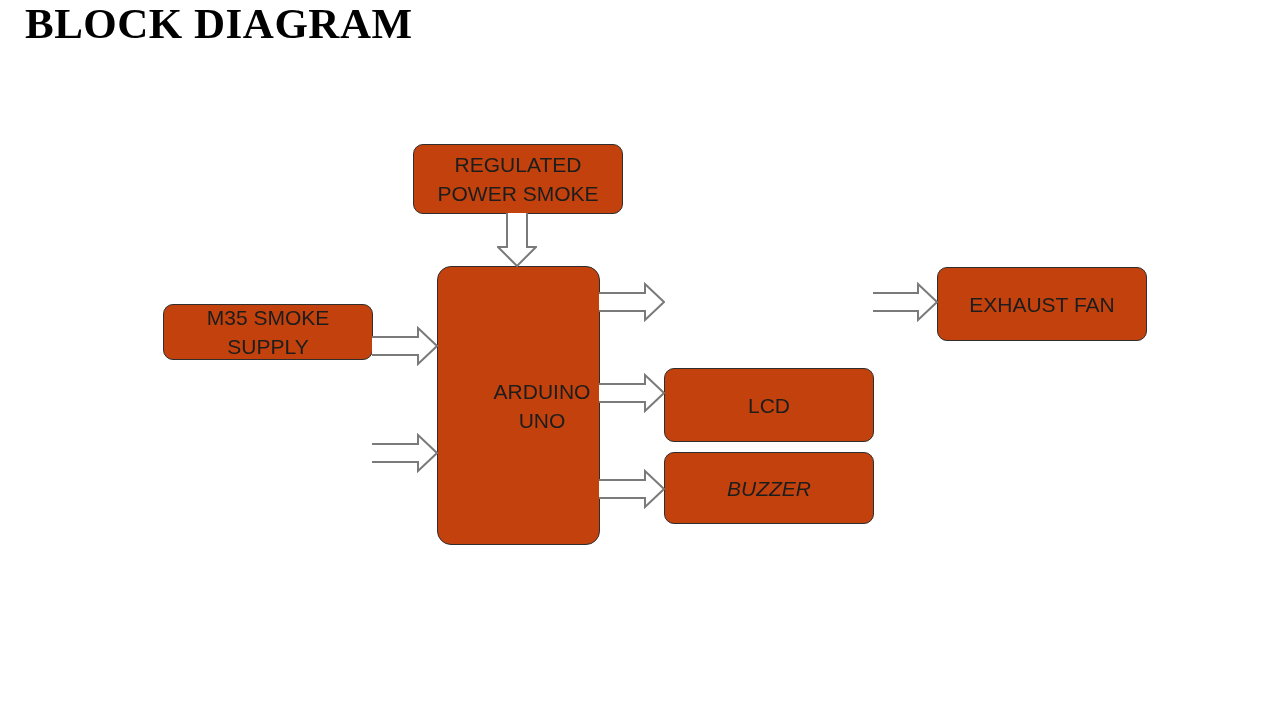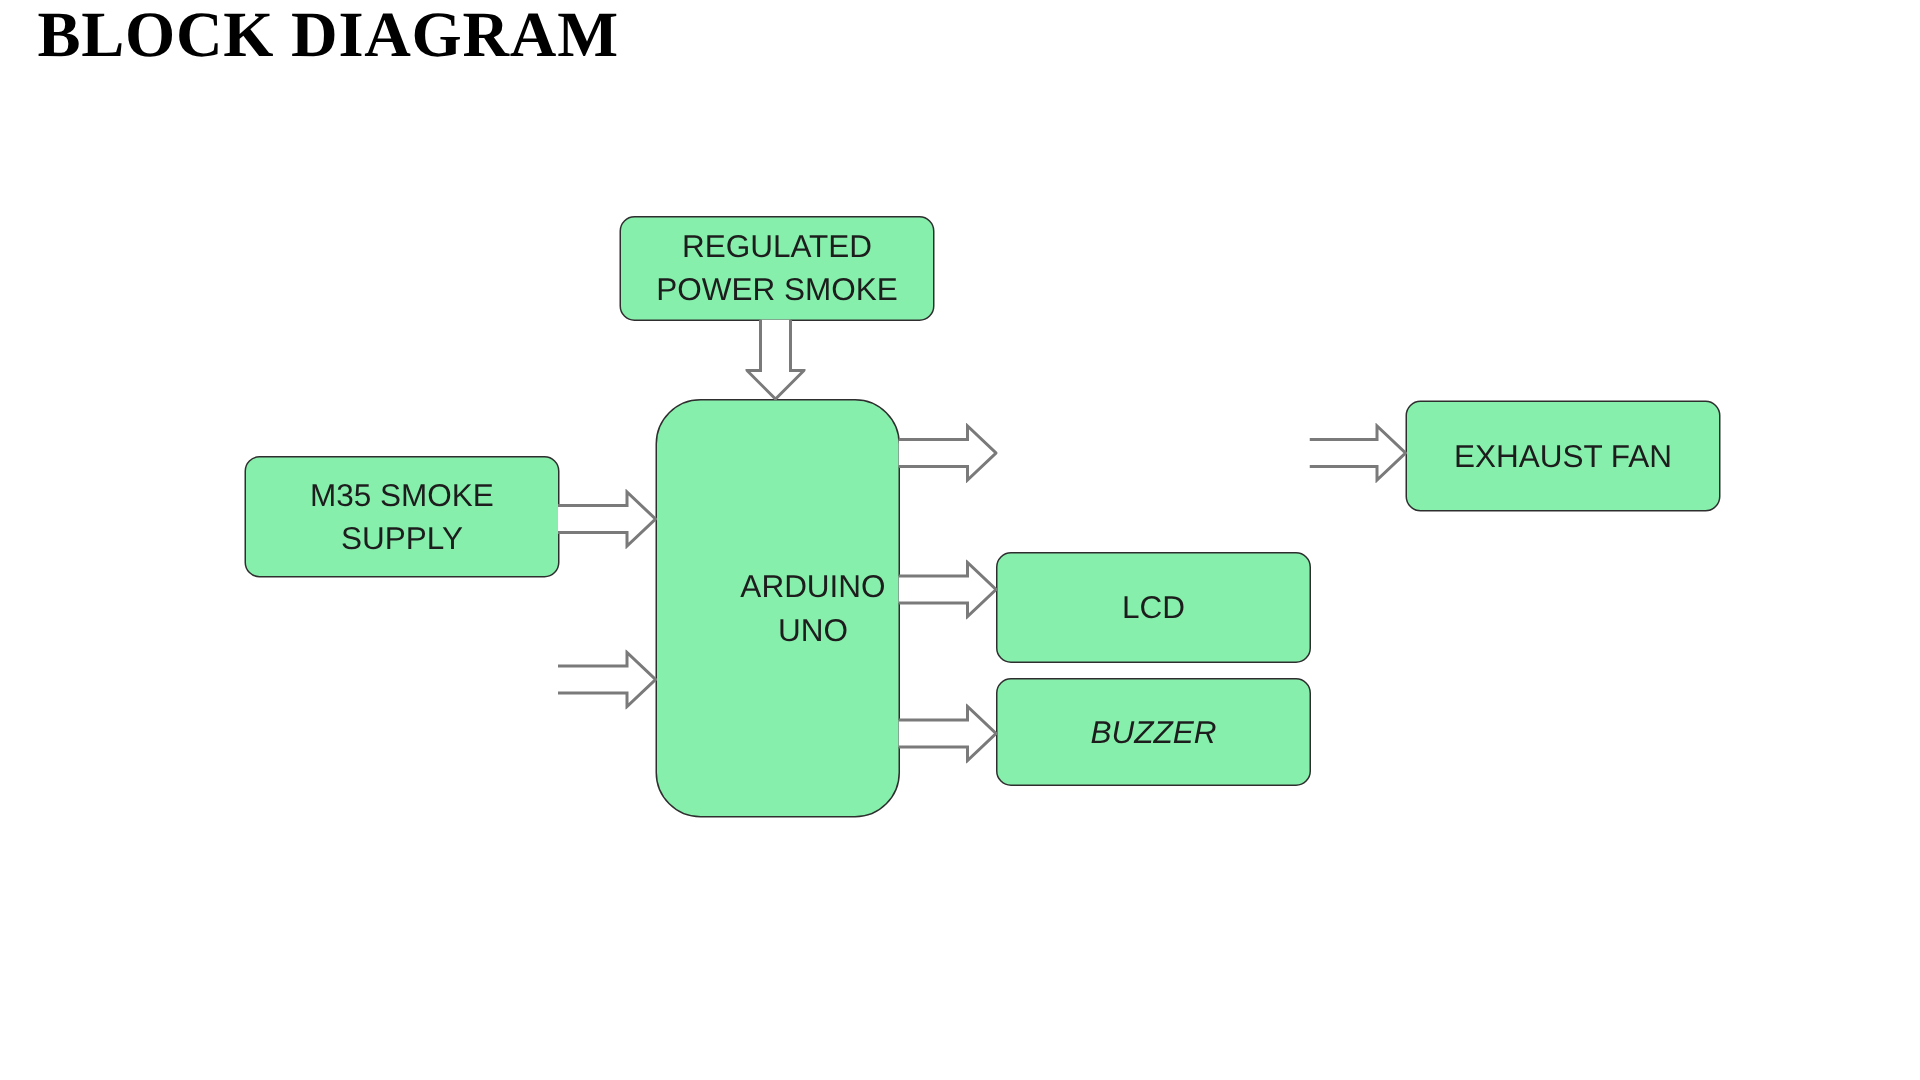--- a/index.html
+++ b/index.html
@@ -28,7 +28,7 @@
   .box {
     position: absolute;
     box-sizing: border-box;
-    background: #86efac;
+    background: #c2410c;
     border: 1.4px solid #2e2e2e;
     border-radius: 10px;
     display: flex;

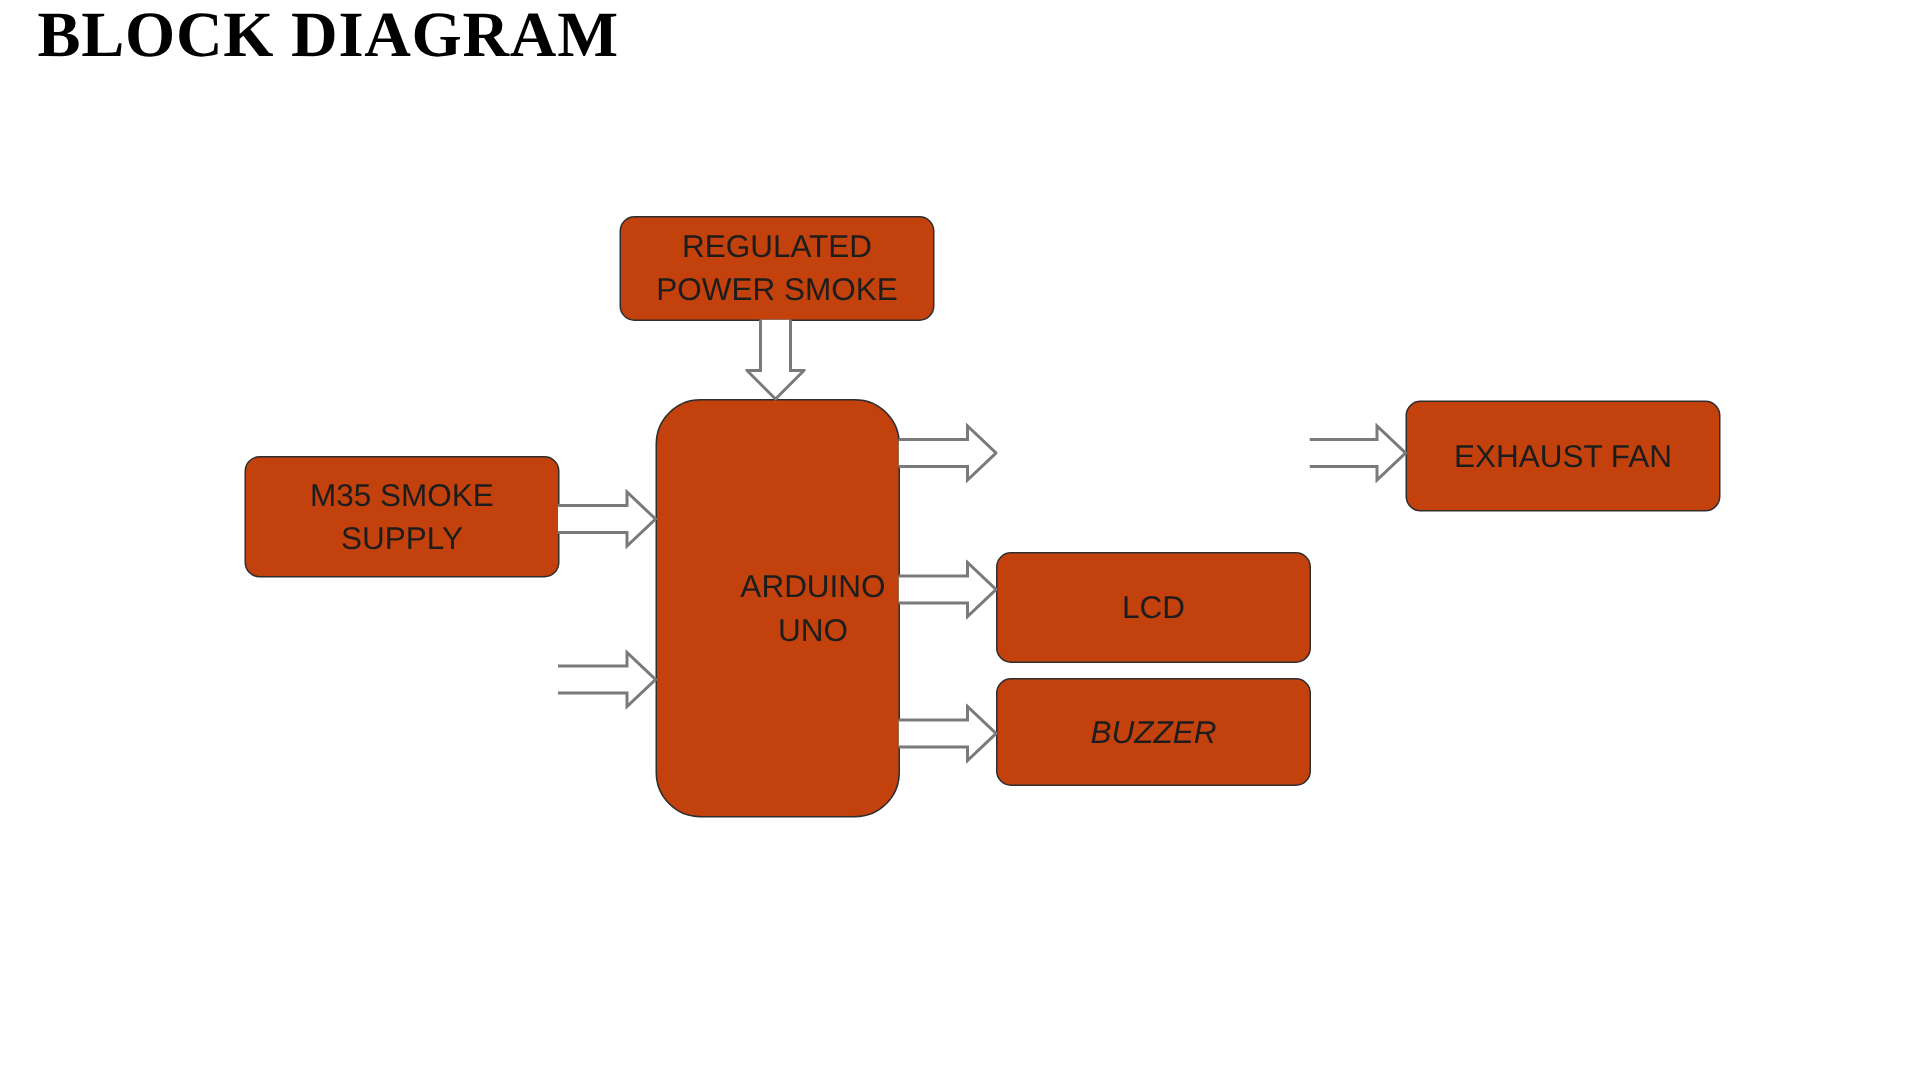--- a/index.html
+++ b/index.html
@@ -62,7 +62,7 @@
     <div>POWER SMOKE</div>
   </div>
 
-  <div class="box" style="left:163px; top:304px; width:210px; height:81px;">
+  <div class="box" style="left:163px; top:304px; width:210px; height:56px;">
     <div>M35 SMOKE</div>
     <div>SUPPLY</div>
   </div>

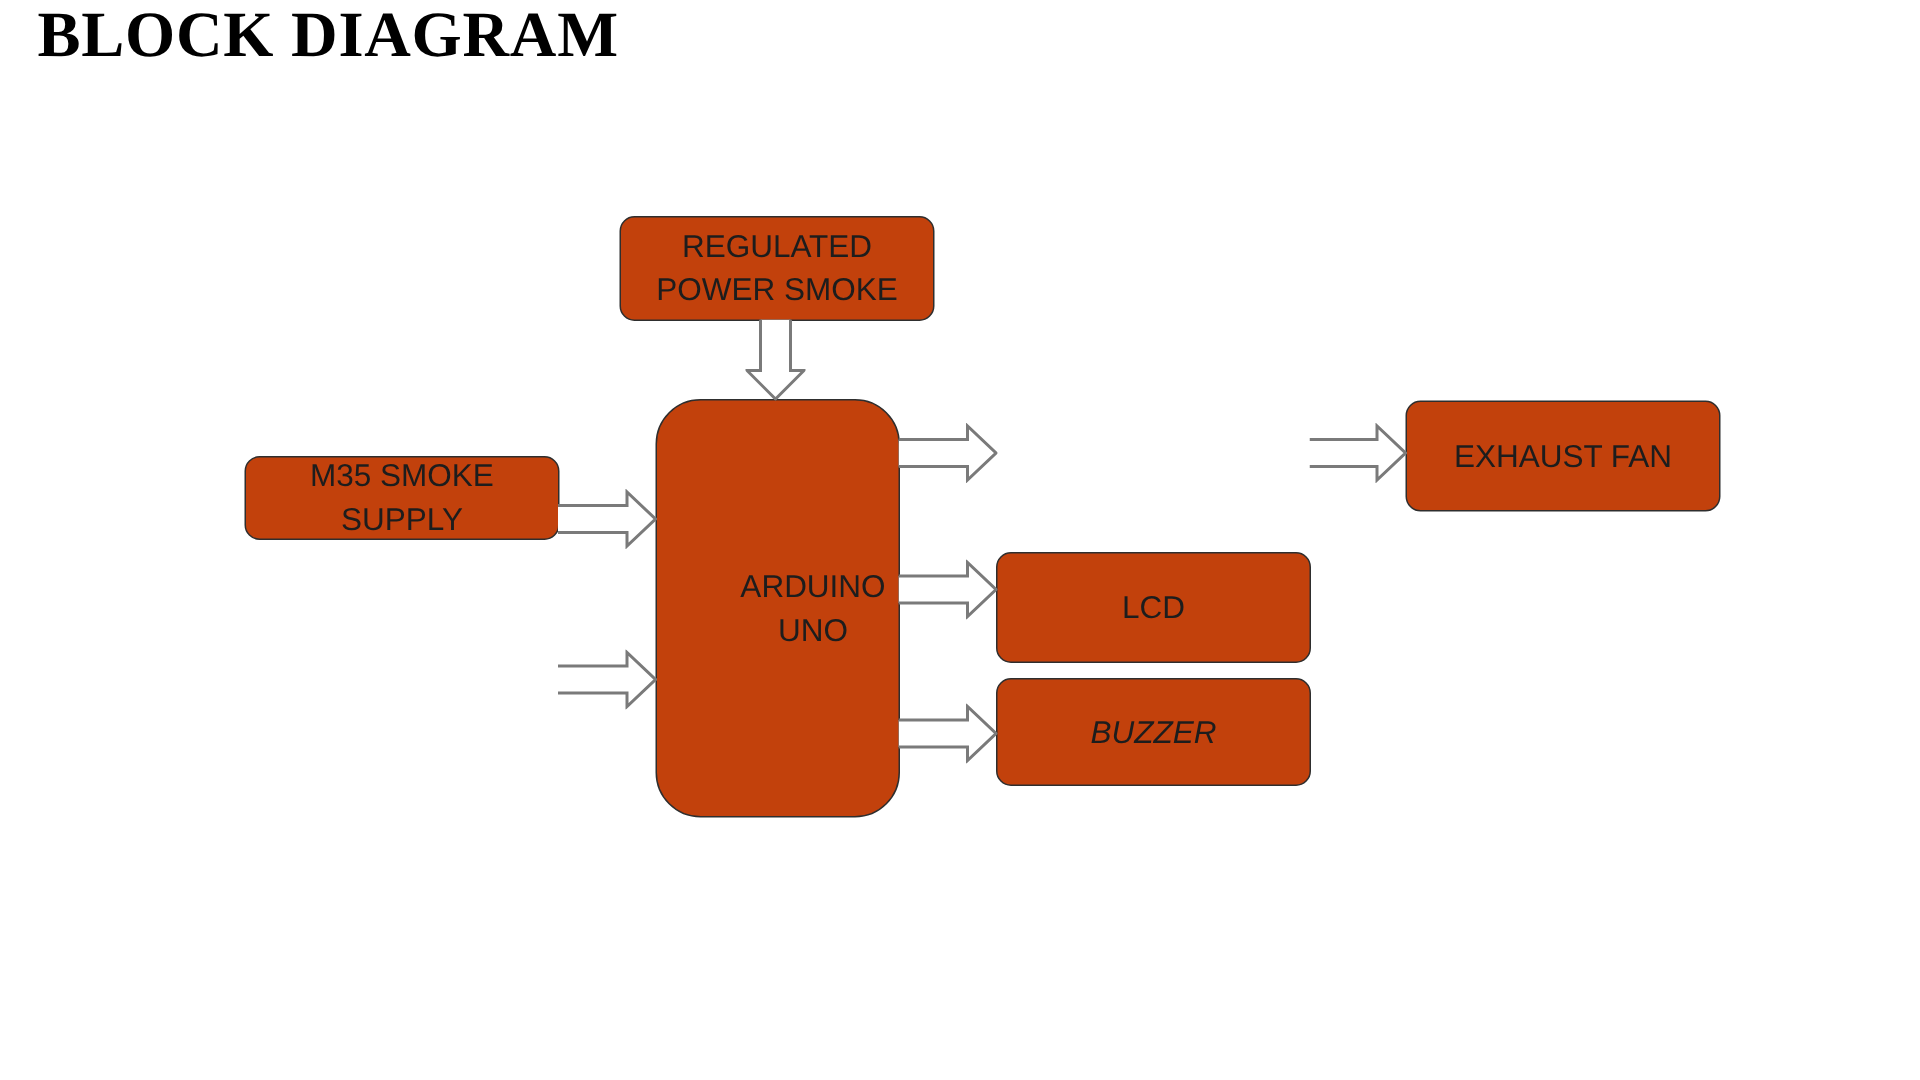--- a/index.html
+++ b/index.html
@@ -41,7 +41,7 @@
     color: #1d1d1d;
     white-space: nowrap;
   }
-  .box--arduino { border-radius: 30px; padding-left: 47px; }
+  .box--arduino { border-radius: 14px; padding-left: 47px; }
   .arrow { position: absolute; display: block; }
   .arrow path {
     fill: #ffffff;

